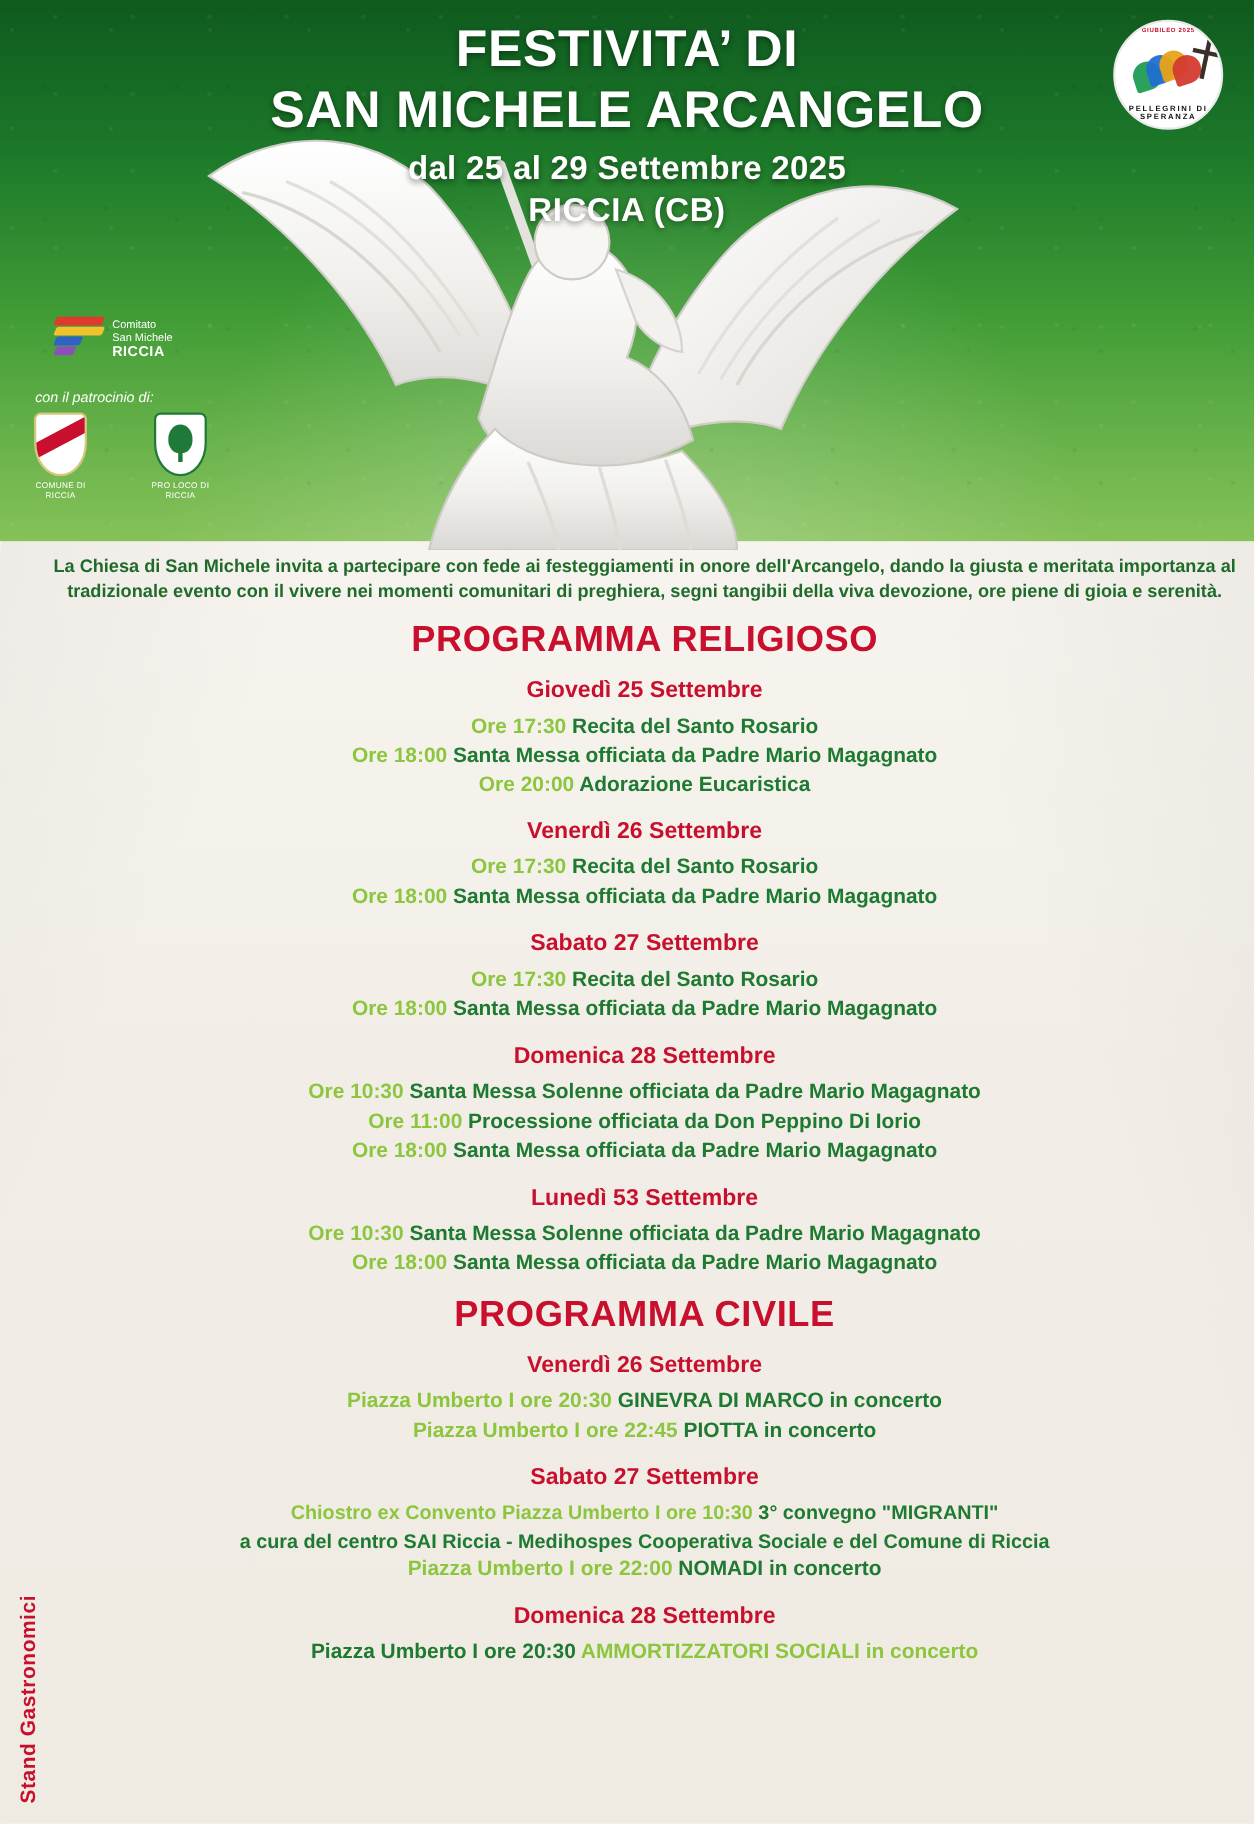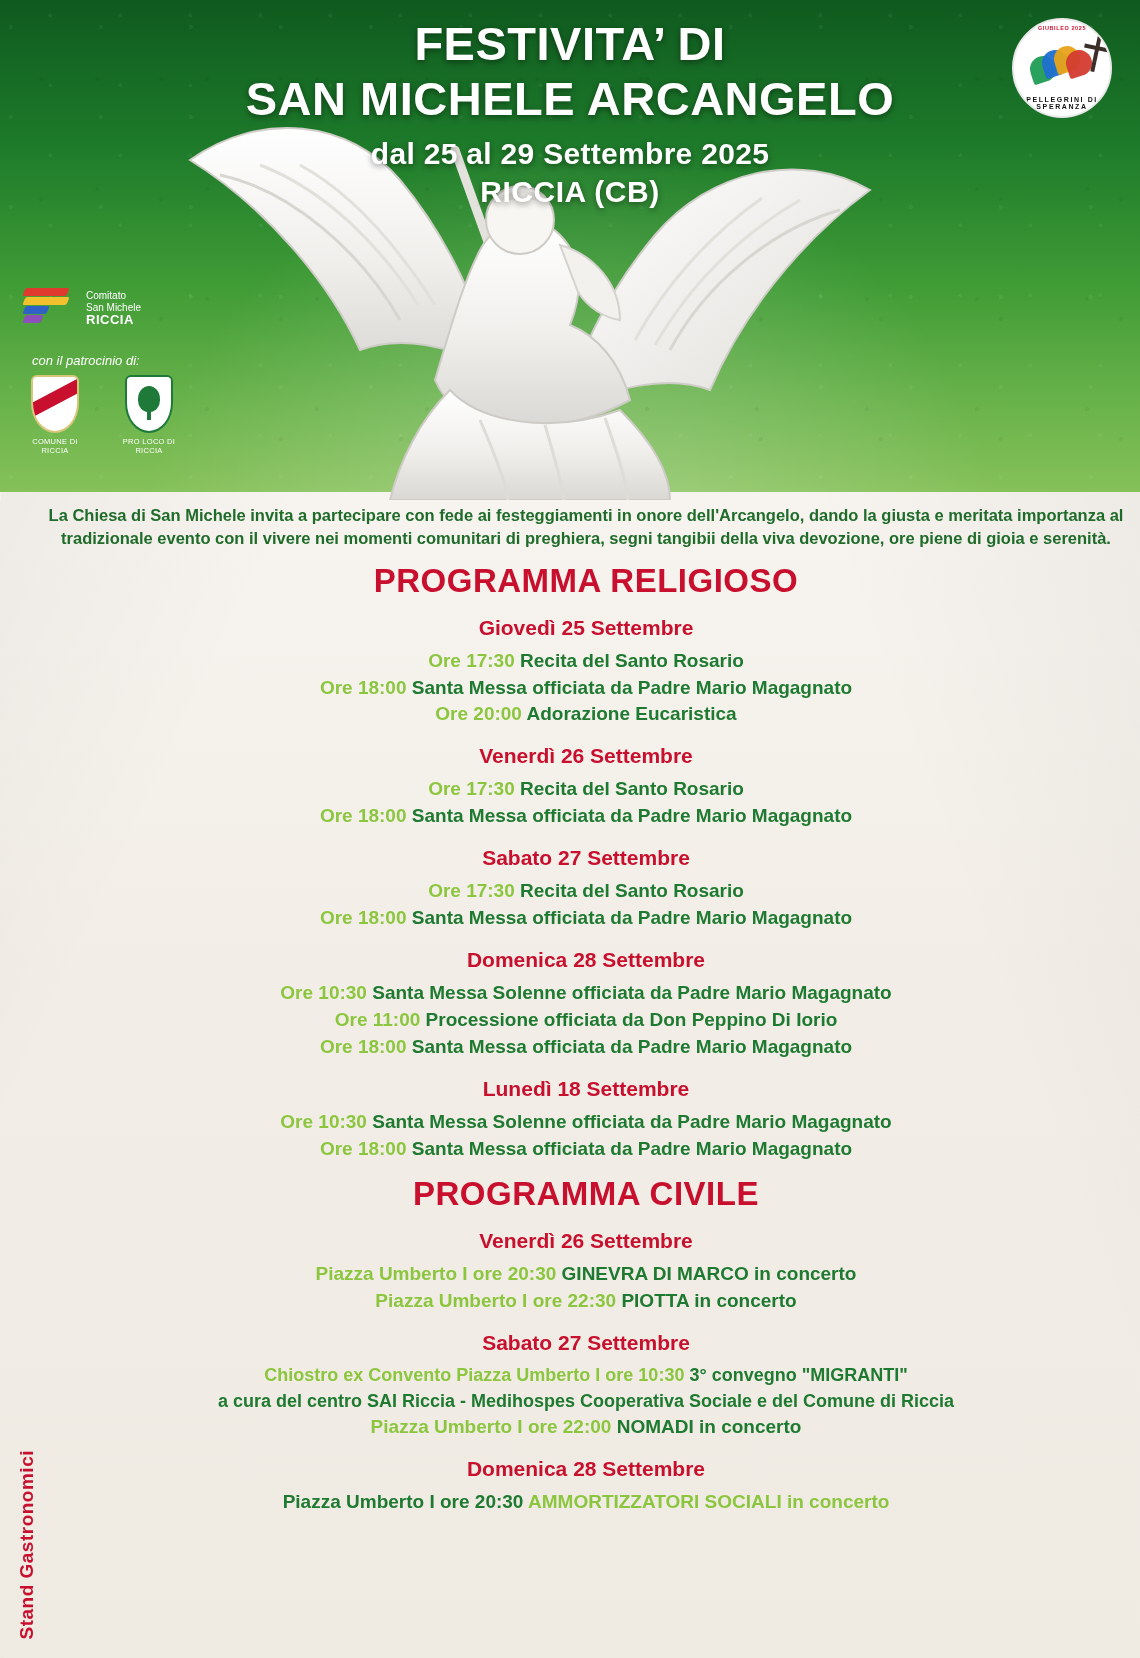--- a/index.html
+++ b/index.html
@@ -166,12 +166,12 @@
   
   .comitato {
     position: absolute;
-    left: 24px;
+    left: 50px;
     top: 288px;
     z-index: 7;
     display: flex;
     align-items: flex-start;
-    gap: 18px;
+    gap: 8px;
   }
   .comitato-mark {
     width: 44px;

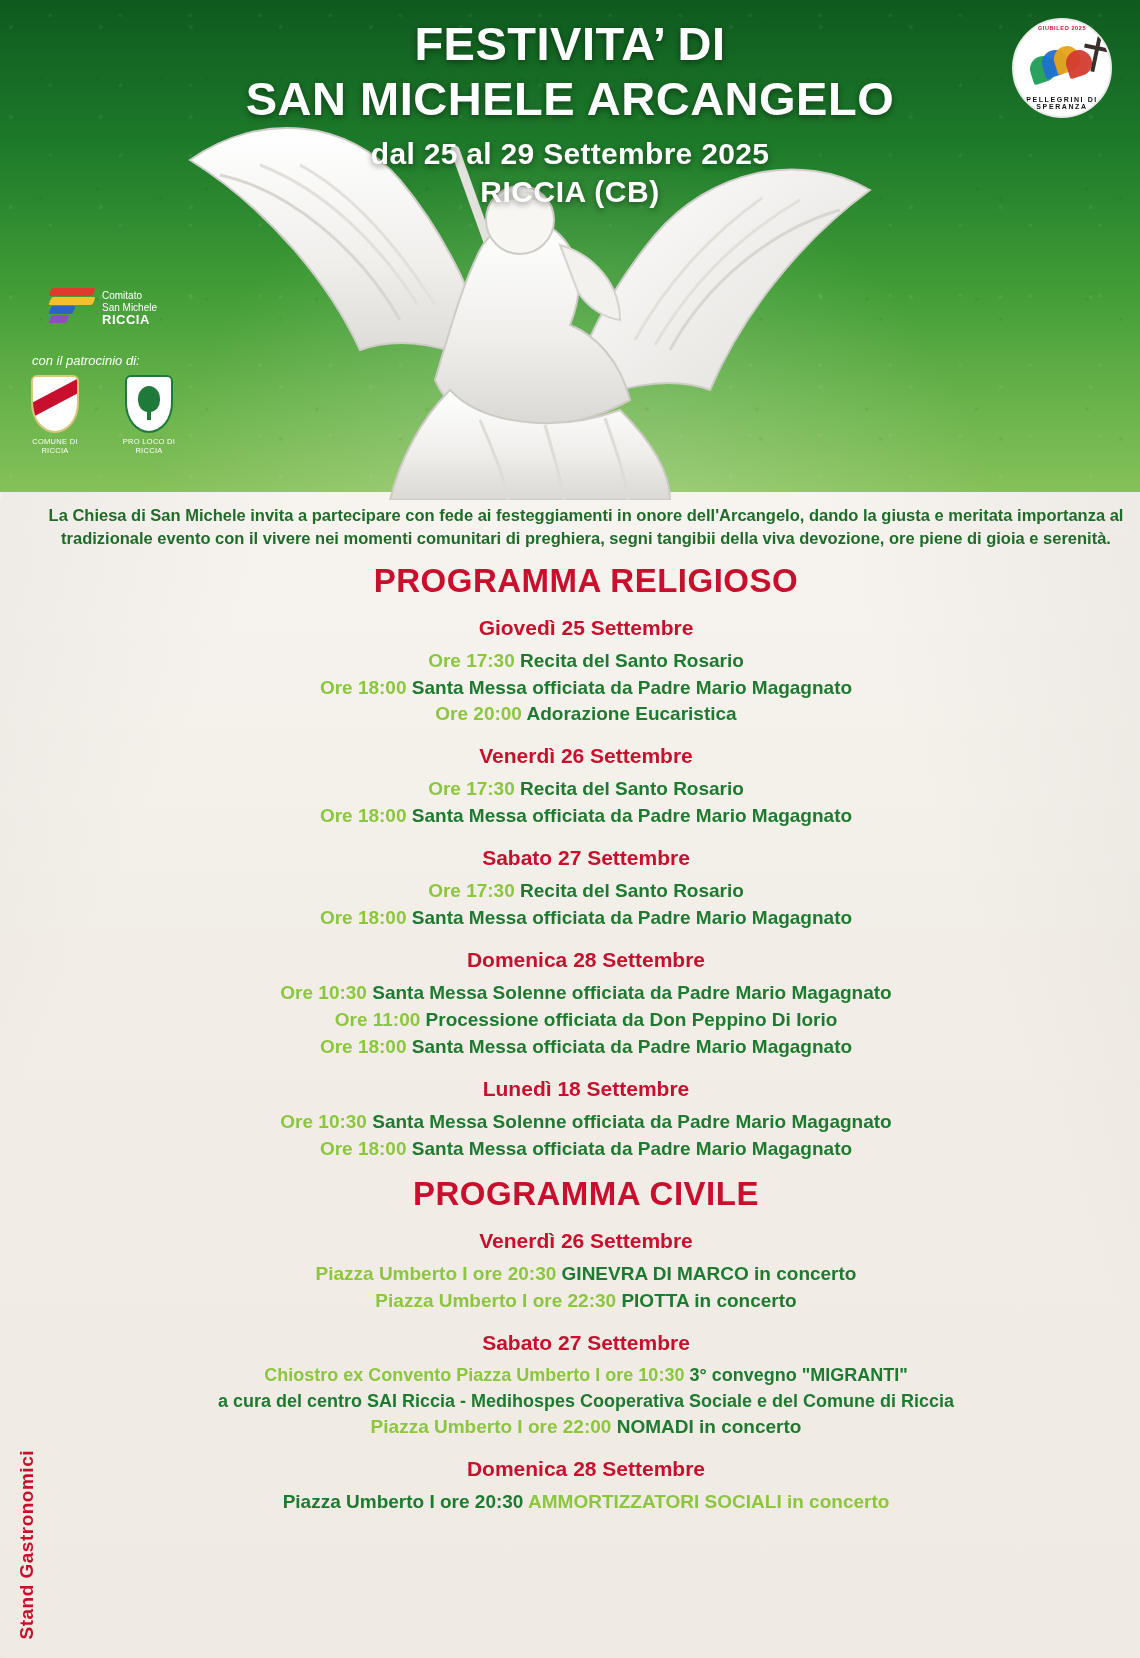--- a/index.html
+++ b/index.html
@@ -213,7 +213,7 @@
     top: 375px;
     z-index: 7;
     display: flex;
-    gap: 24px;
+    gap: 39px;
   }
   .crest {
     width: 70px;

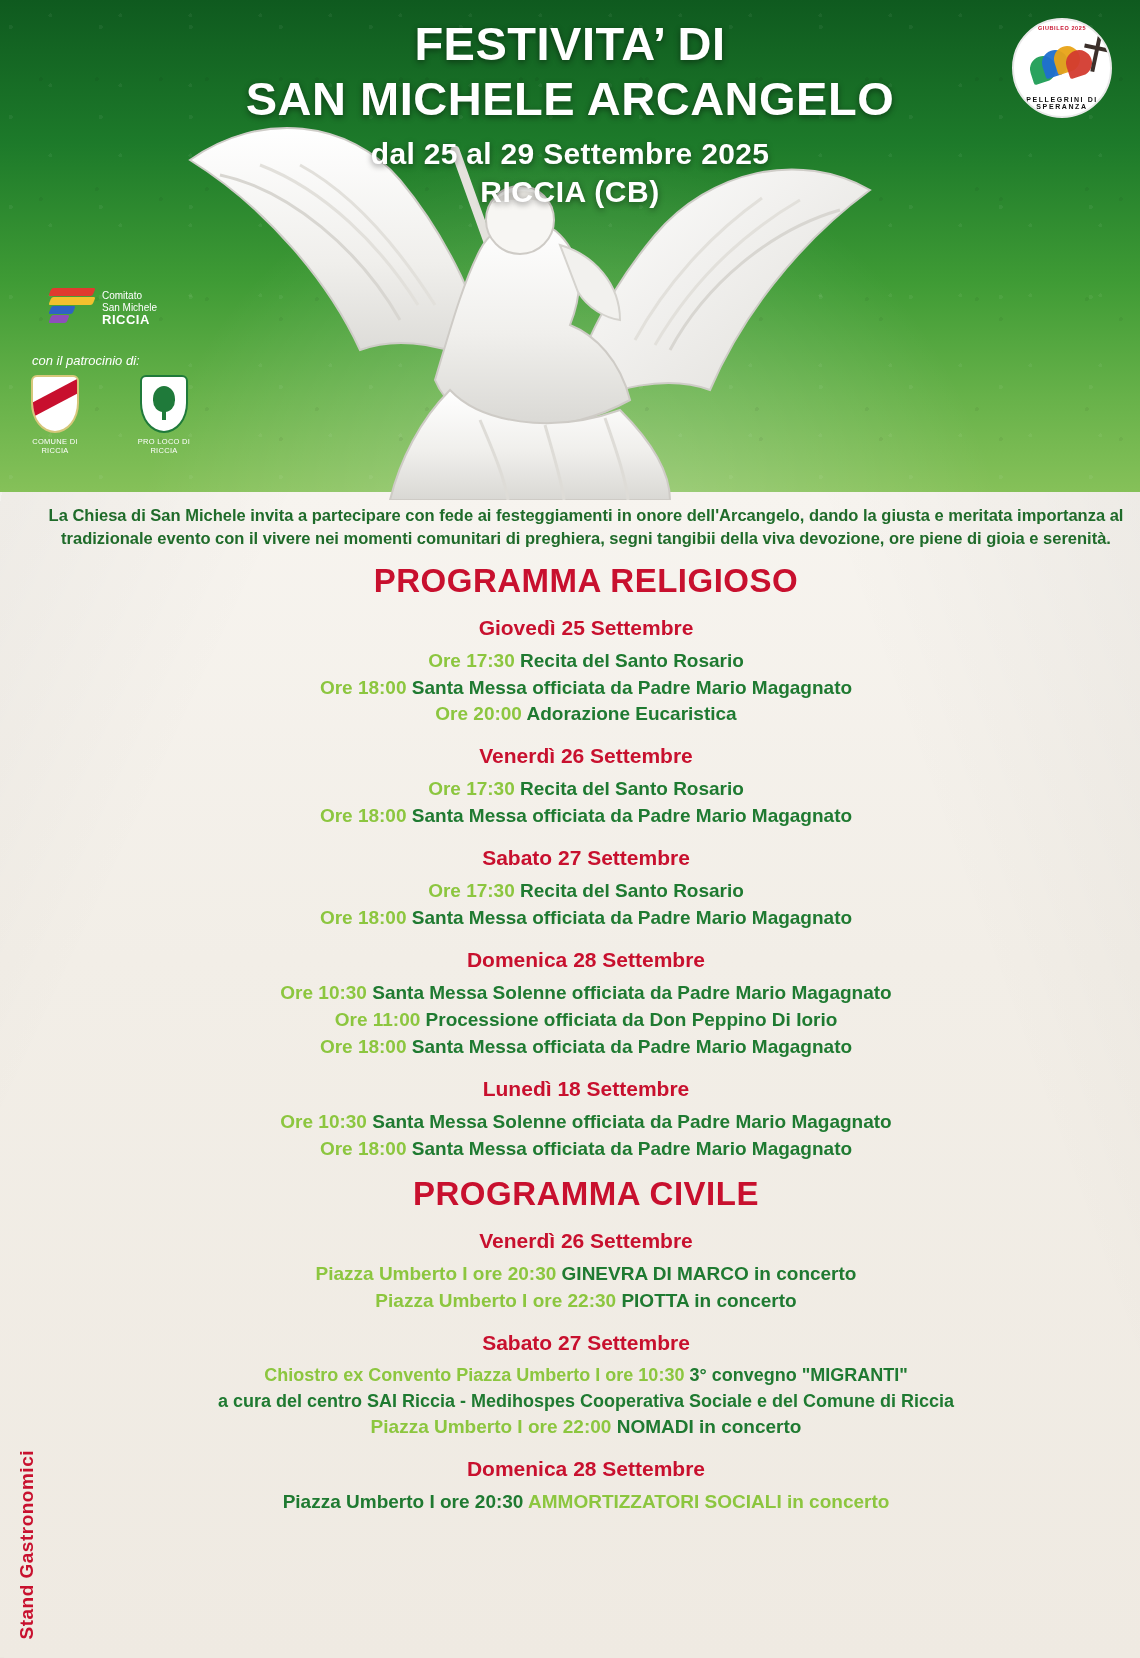--- a/index.html
+++ b/index.html
@@ -513,7 +513,7 @@
         <span class="act">Santa Messa officiata da Padre Mario Magagnato</span>
       </div>
 
-      <div class="day">Lunedì 18 Settembre</div>
+      <div class="day">Lunedì 53 Settembre</div>
       <div class="entry">
         <span class="time">Ore 10:30</span>
         <span class="act">Santa Messa Solenne officiata da Padre Mario Magagnato</span>

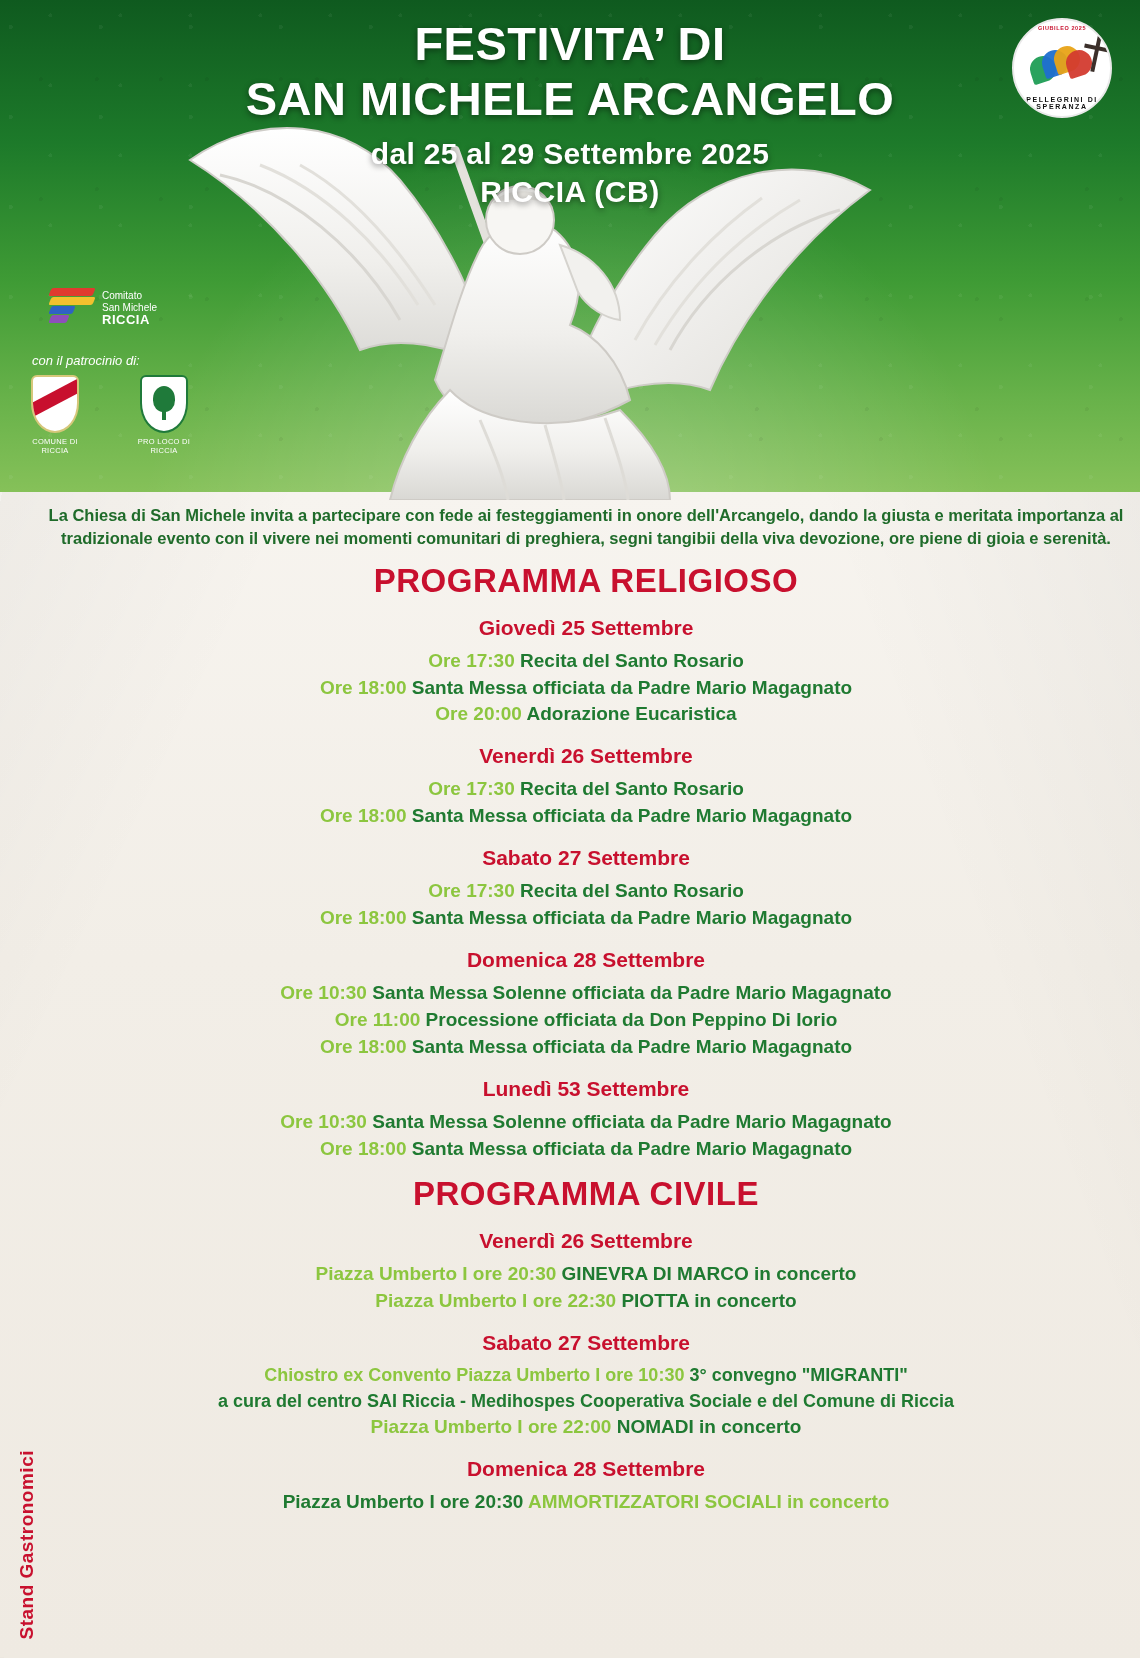--- a/index.html
+++ b/index.html
@@ -533,7 +533,7 @@
         <span class="act">GINEVRA DI MARCO in concerto</span>
       </div>
       <div class="entry">
-        <span class="place">Piazza Umberto I ore 22:30</span>
+        <span class="place">Piazza Umberto I ore 22:45</span>
         <span class="act">PIOTTA in concerto</span>
       </div>
 

